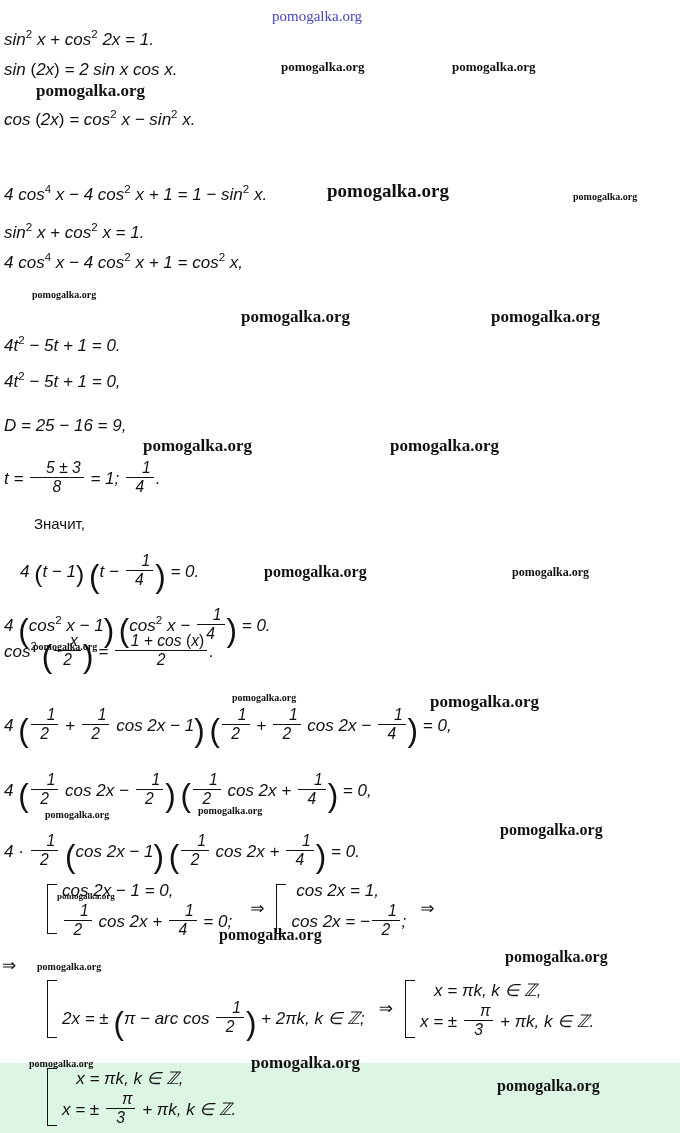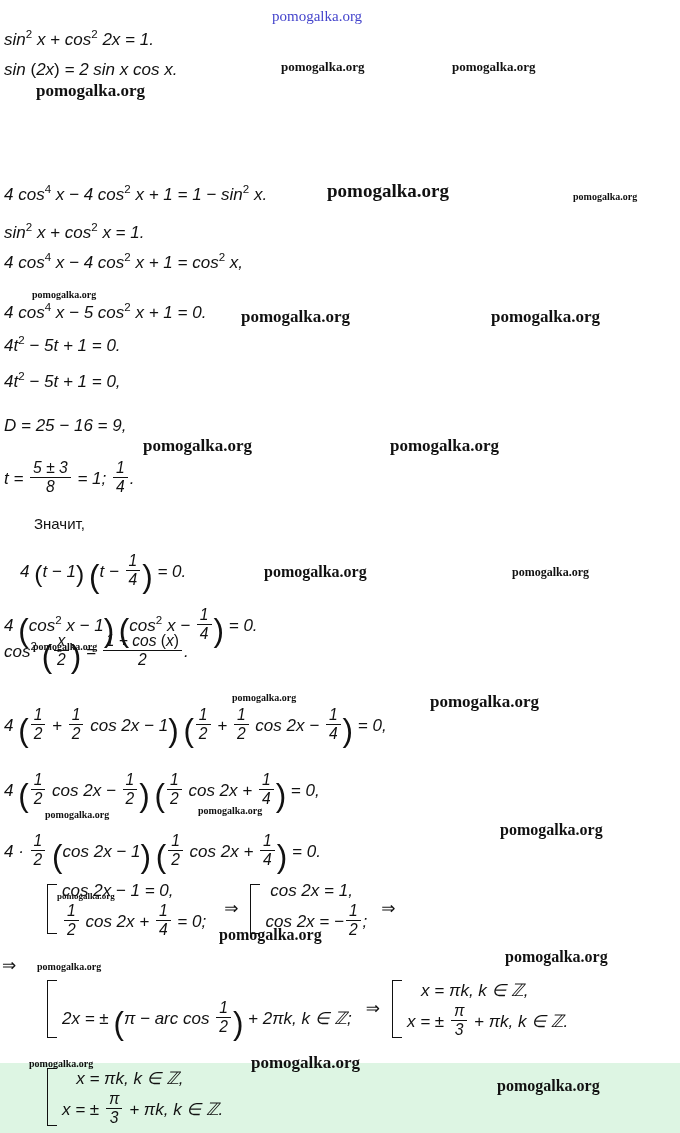--- a/index.html
+++ b/index.html
@@ -80,6 +80,9 @@
     sin <span class="rm">(</span>2<i>x</i><span class="rm">)</span> = 2 sin <i>x</i> cos <i>x</i>.
   </div>
 
+  <div class="ml" style="left:4px;top:108px;">
+    cos <span class="rm">(</span>2<i>x</i><span class="rm">)</span> = cos<sup>2</sup> <i>x</i> − sin<sup>2</sup> <i>x</i>.
+  </div>
 
 
   <div class="ml" style="left:4px;top:183px;">

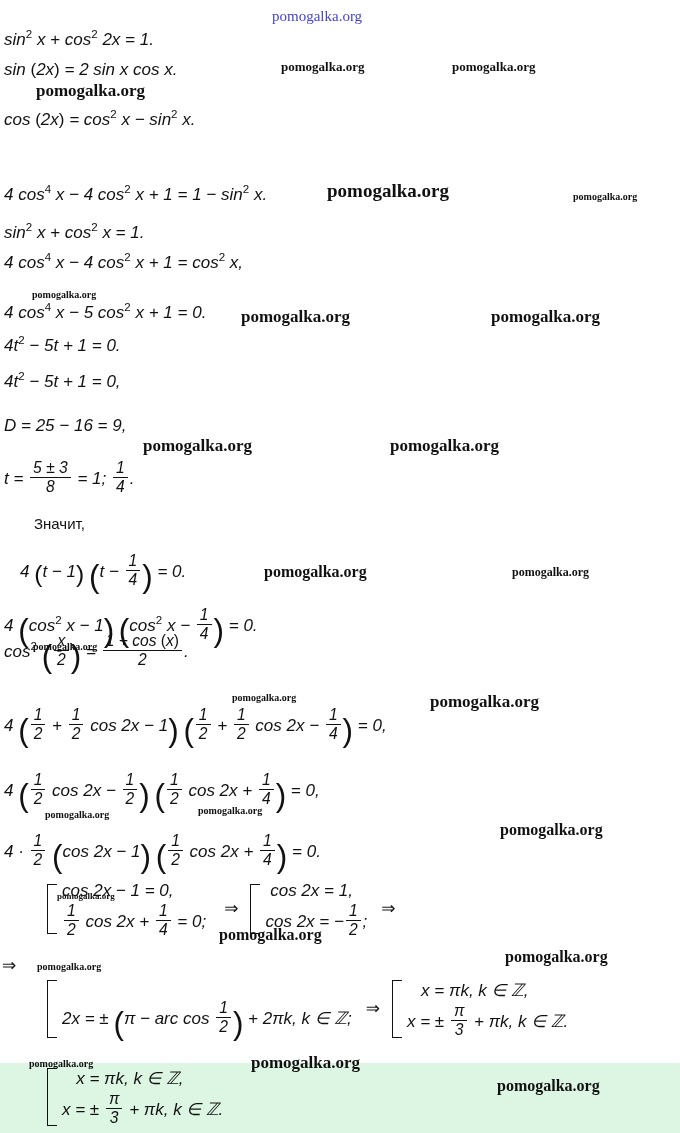--- a/index.html
+++ b/index.html
@@ -97,9 +97,6 @@
     4 cos<sup>4</sup> <i>x</i> − 4 cos<sup>2</sup> <i>x</i> + 1 = cos<sup>2</sup> <i>x</i>,
   </div>
 
-  <div class="ml" style="left:4px;top:301px;">
-    4 cos<sup>4</sup> <i>x</i> − 5 cos<sup>2</sup> <i>x</i> + 1 = 0.
-  </div>
 
   <div class="ml" style="left:4px;top:334px;">
     4<i>t</i><sup>2</sup> − 5<i>t</i> + 1 = 0.

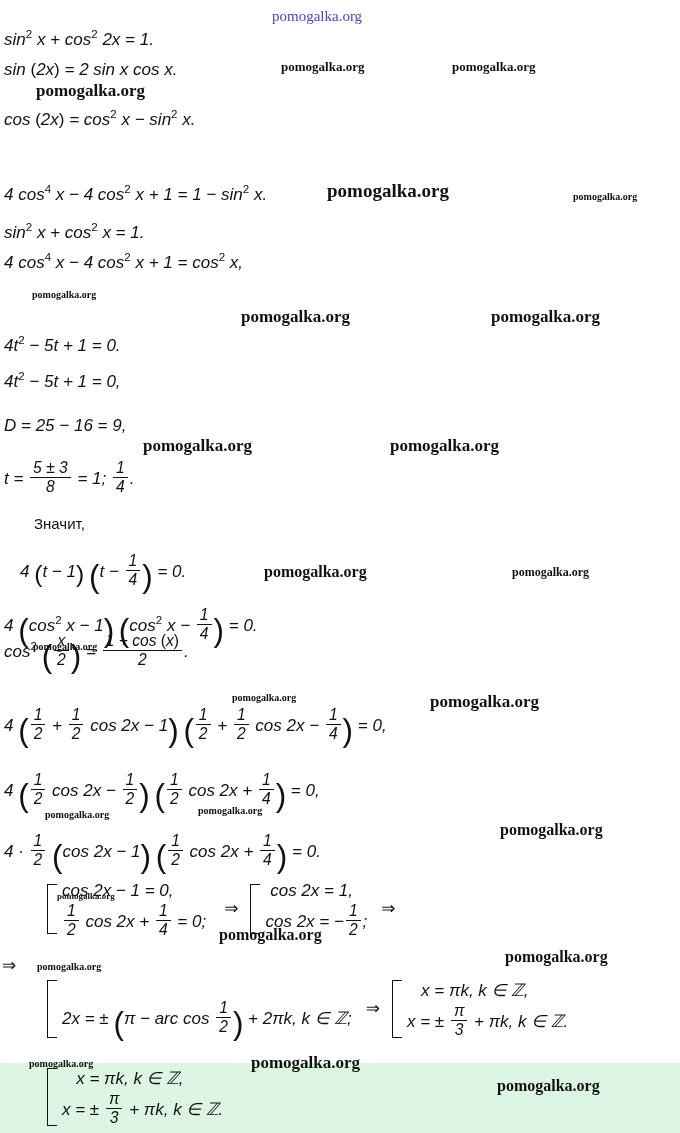--- a/index.html
+++ b/index.html
@@ -28,7 +28,7 @@
 
   
   .frac{display:inline-block;vertical-align:-0.52em;text-align:center;font-size:.92em;margin:0 2px;}
-  .frac .n{display:block;padding:0 3px;line-height:1.08;}
+  .frac .n{display:block;padding:0 3px;line-height:1.08;margin-left:13px;}
   .frac .d{display:block;border-top:1px solid #111;padding:0 3px;line-height:1.12;}
 
   

